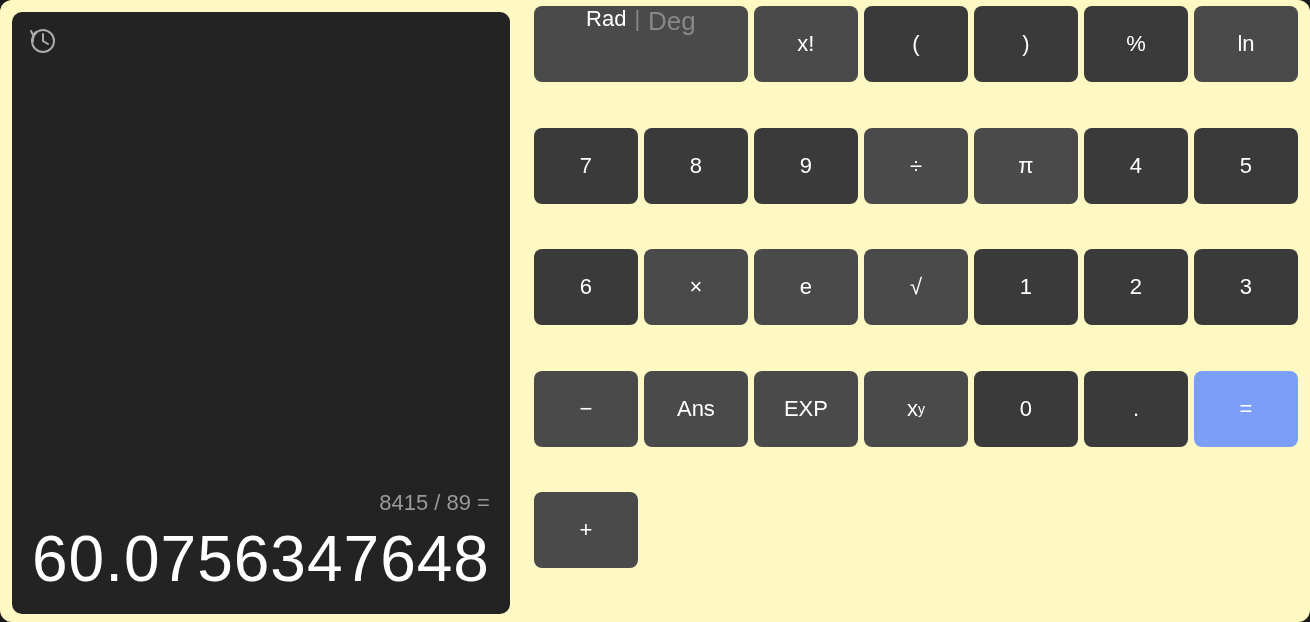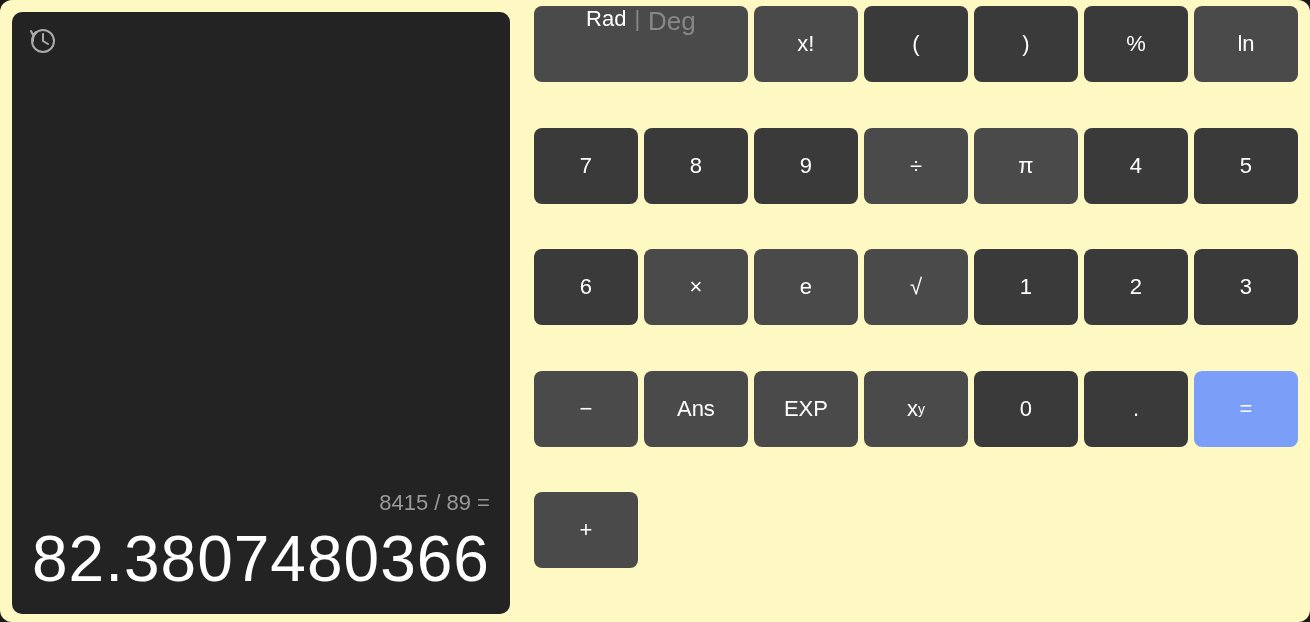--- a/index.html
+++ b/index.html
@@ -120,7 +120,7 @@
       </svg>
     </span>
     <div class="expression">8415 / 89 =</div>
-    <div class="result">82.3807480366</div>
+    <div class="result">60.0756347648</div>
   </div>
 
   <div class="buttons">

